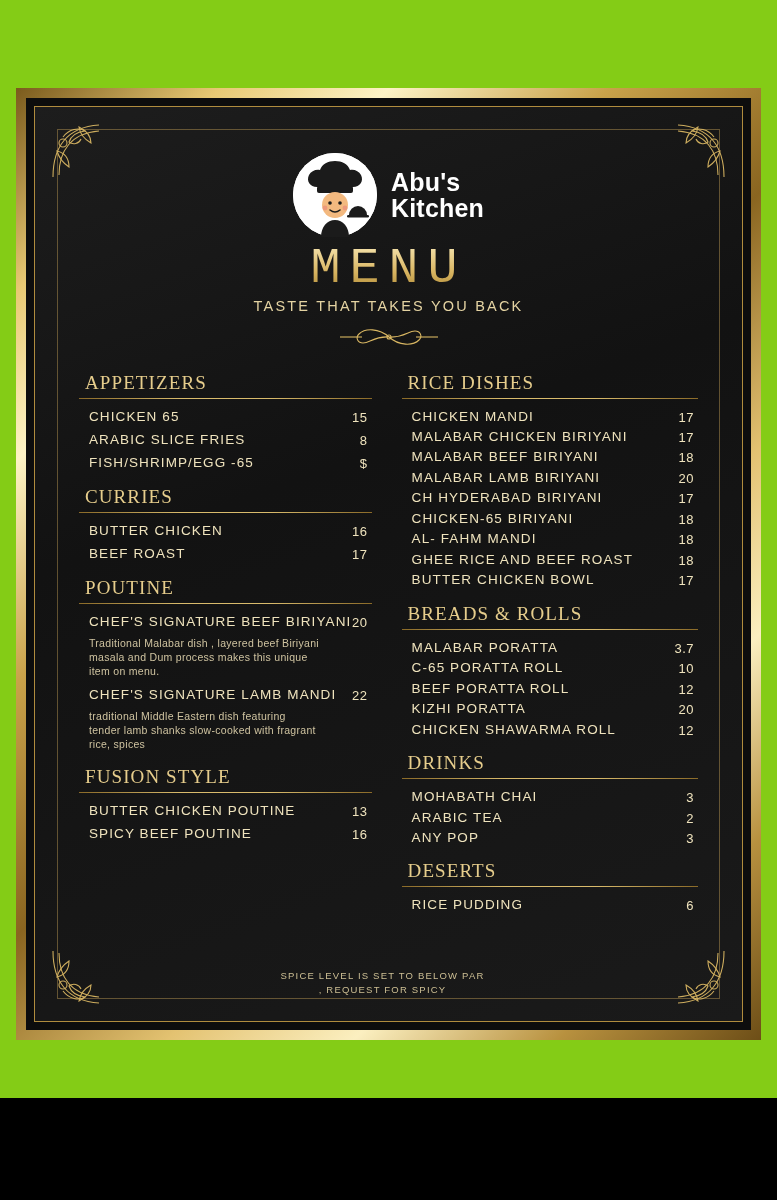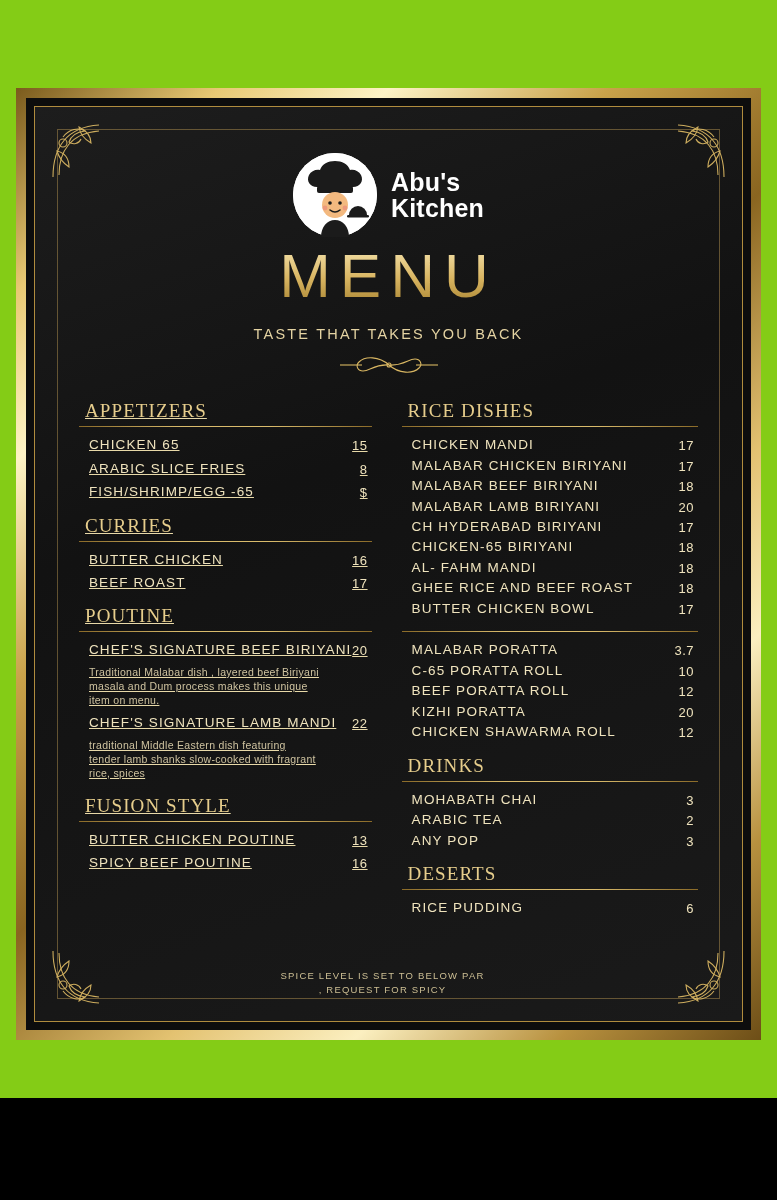--- a/index.html
+++ b/index.html
@@ -91,8 +91,8 @@
   }
   .menu-word {
     margin-top: 6px;
-    font-family: Liberation Sans, sans-serif;
-    font-size: 62px;
+    font-family: Liberation Mono, monospace;
+    font-size: 50px;
     letter-spacing: 9px;
     color: #e3c878;
     background: linear-gradient(180deg,#f7e7b4 0%, #d8b460 55%, #a5812f 100%);

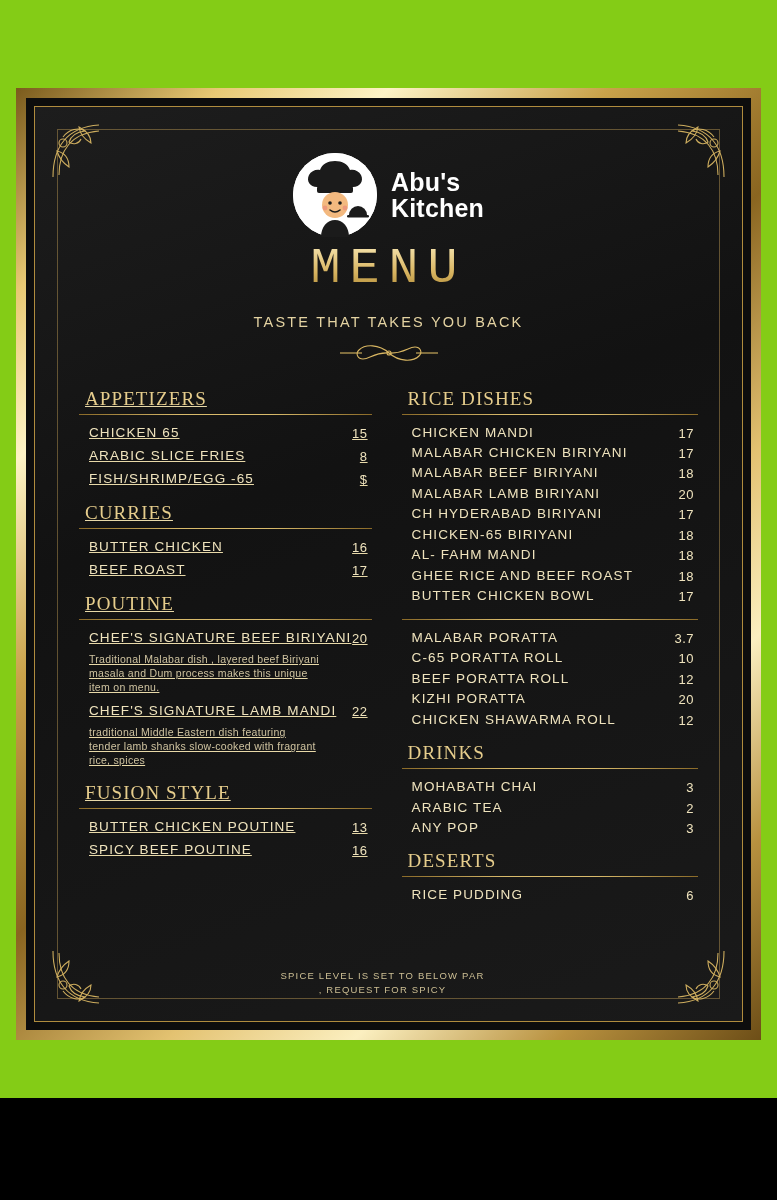--- a/index.html
+++ b/index.html
@@ -102,7 +102,7 @@
     line-height: 1.05;
   }
   .tagline {
-    margin-top: 18px;
+    margin-top: 2px;
     font-size: 14.5px;
     letter-spacing: 2.2px;
     color: #e4d3a2;

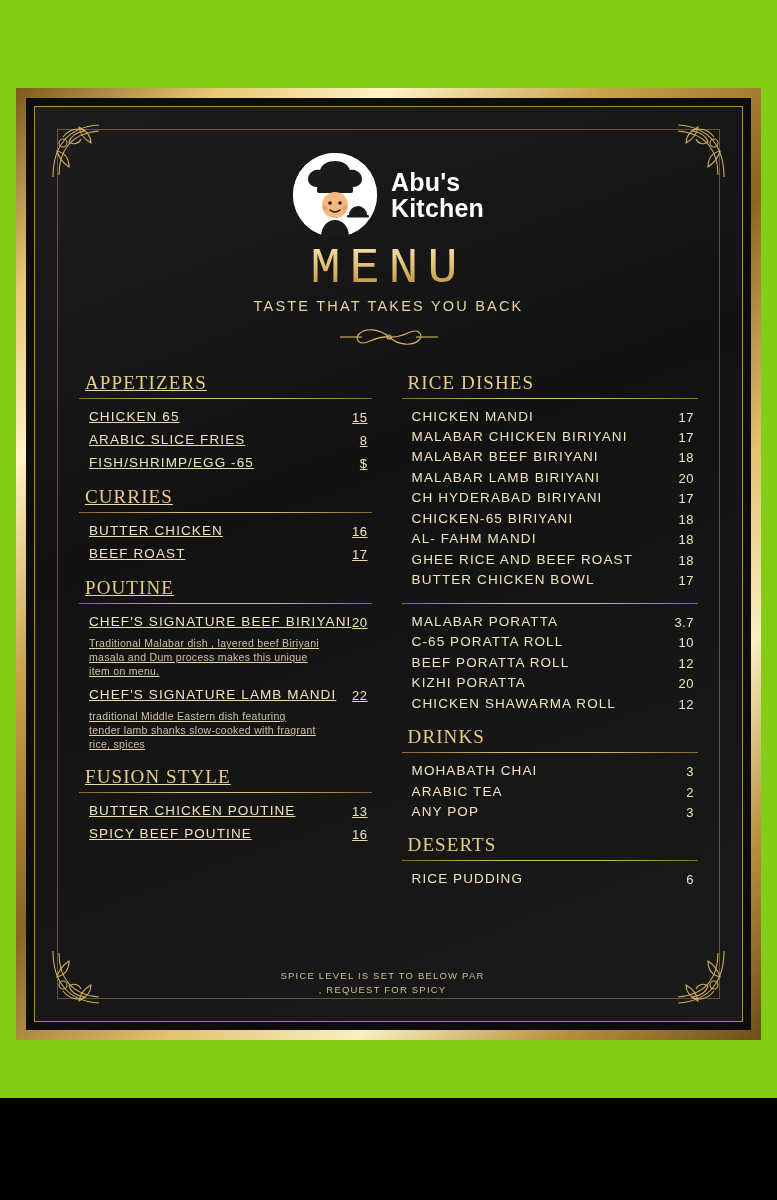--- a/index.html
+++ b/index.html
@@ -121,7 +121,7 @@
     gap: 26px;
   }
   .col { width: 50%; }
-  .col-left { padding-right: 4px; text-decoration: underline; }
+  .col-left { padding-right: 4px; }
 
   .section { margin-bottom: 14px; }
   .section-title {

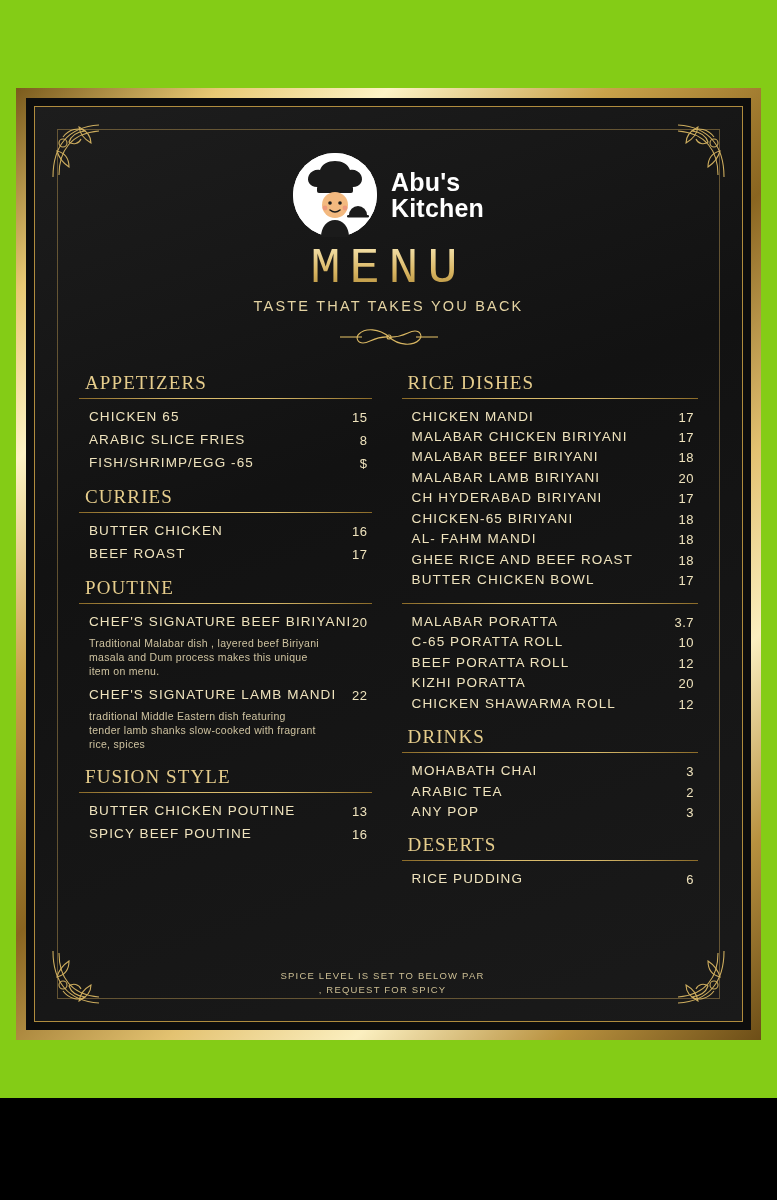--- a/index.html
+++ b/index.html
@@ -390,6 +390,7 @@
             </div>
 
             <div class="section">
+              <div class="section-title">BREADS &amp; ROLLS</div>
               <div class="section-rule"></div>
               <div class="items">
                 <div class="item">

